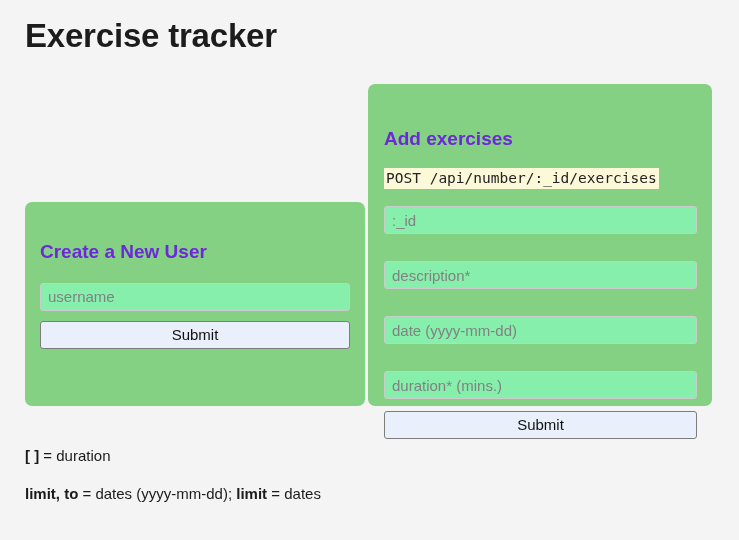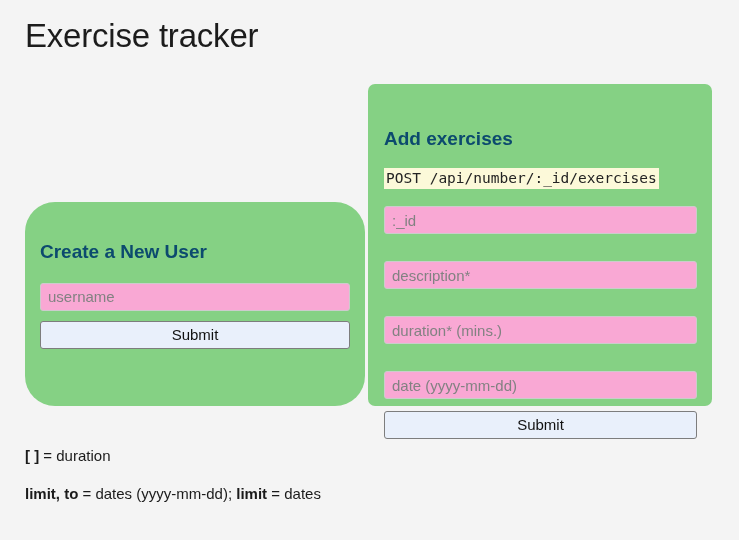--- a/index.html
+++ b/index.html
@@ -23,7 +23,7 @@
     top: 16px;
     margin: 0;
     font-size: 33px;
-    font-weight: normal;
+    font-weight: bold;
     letter-spacing: -0.2px;
     color: #1c1c1c;
     line-height: 1.2;

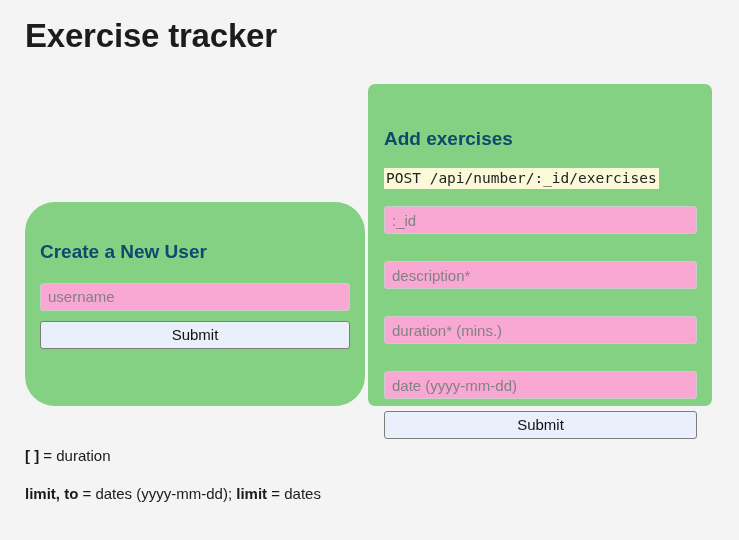--- a/index.html
+++ b/index.html
@@ -56,7 +56,7 @@
     margin: 0;
     font-size: 19px;
     font-weight: bold;
-    color: #0c4a6e;
+    color: #6d28d9;
     line-height: 1.25;
   }
   .card-create .card-heading { padding-top: 22px; }

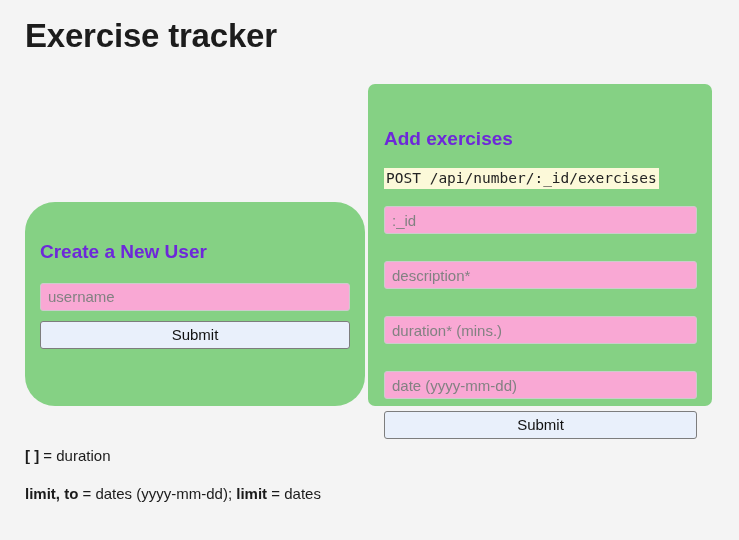--- a/index.html
+++ b/index.html
@@ -85,7 +85,7 @@
     box-sizing: border-box;
     width: 100%;
     height: 28px;
-    background: #f9a8d4;
+    background: #86efac;
     border: 1px solid #cccccc;
     border-radius: 3px;
     font-family: "Liberation Sans", sans-serif;

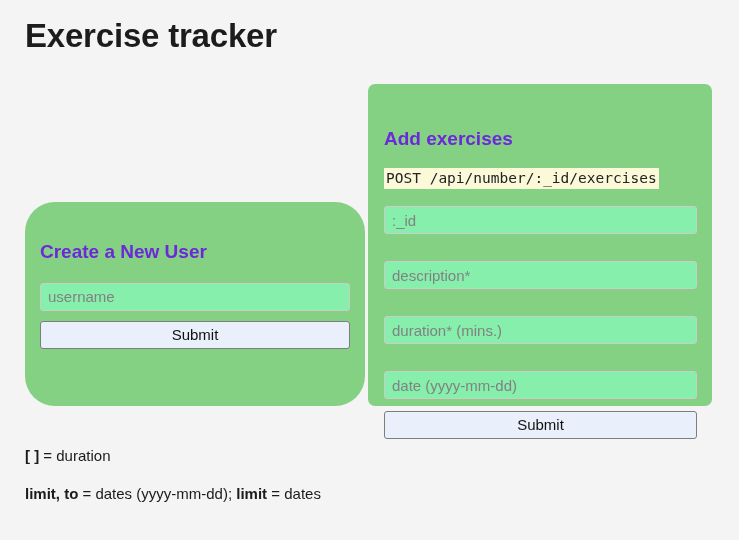--- a/index.html
+++ b/index.html
@@ -42,7 +42,6 @@
     width: 340px;
     height: 204px;
     padding: 16px 15px 15px 15px;
-    border-radius: 30px;
   }
   .card-add {
     left: 368px;

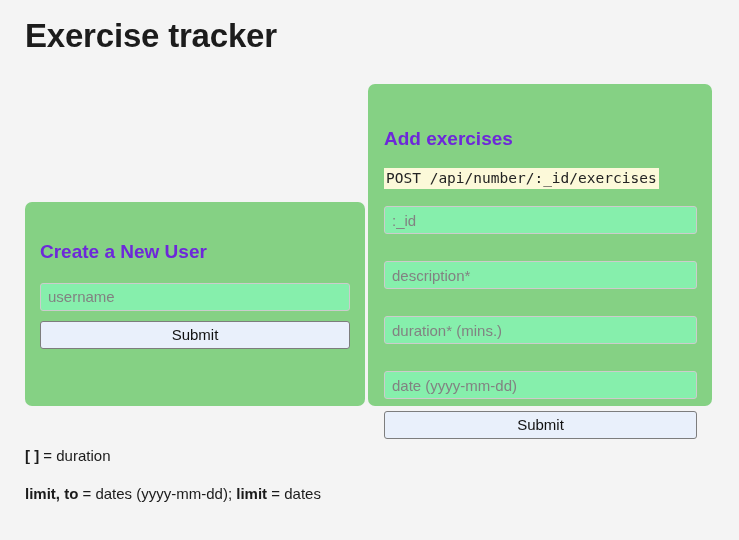--- a/index.html
+++ b/index.html
@@ -151,8 +151,8 @@
   <code class="code code-block">POST /api/number/:_id/exercises</code>
   <input class="field field-first" type="text" placeholder=":_id" style="">
   <input class="field field-next" type="text" placeholder="description*" style="">
+  <input class="field field-next" type="text" placeholder="date (yyyy-mm-dd)" style="">
   <input class="field field-next" type="text" placeholder="duration* (mins.)" style="">
-  <input class="field field-next" type="text" placeholder="date (yyyy-mm-dd)" style="">
   <button class="submit-btn">Submit</button>
 </div>
 

